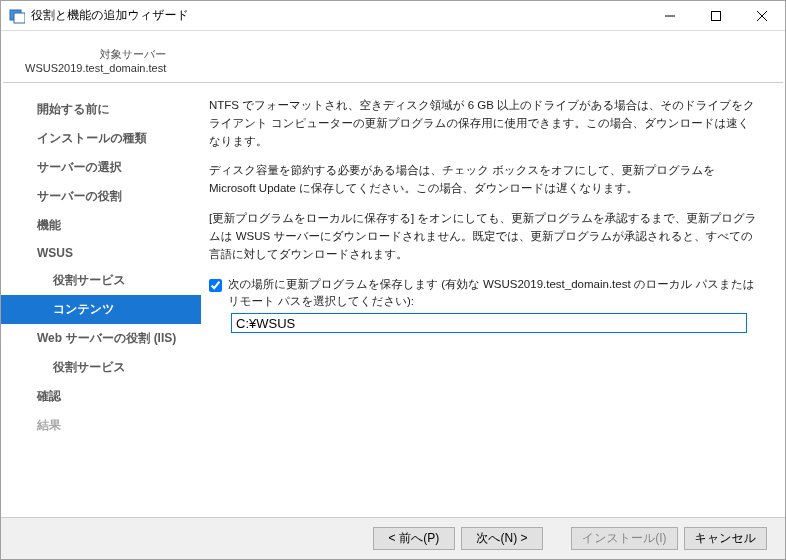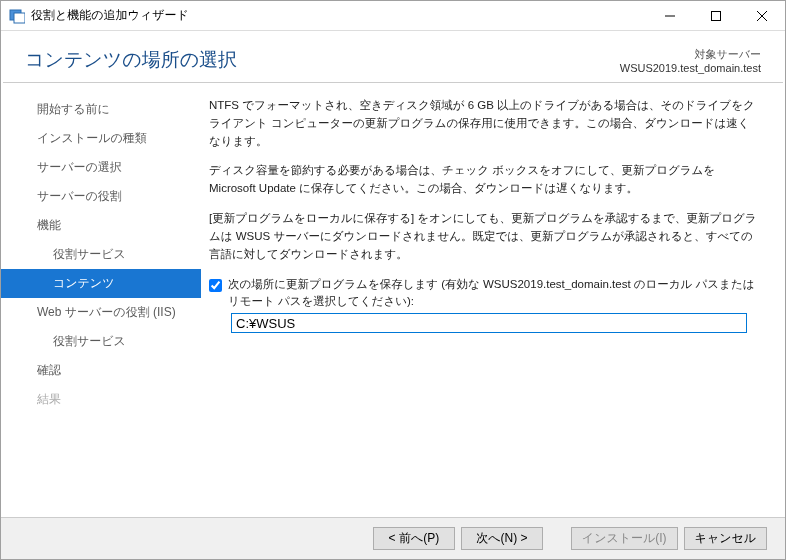--- a/index.html
+++ b/index.html
@@ -64,7 +64,6 @@
   </div>
 
   <div class="header">
-    <h1>コンテンツの場所の選択</h1>
     <div class="server">
       <div class="lbl">対象サーバー</div>
       <div class="name">WSUS2019.test_domain.test</div>

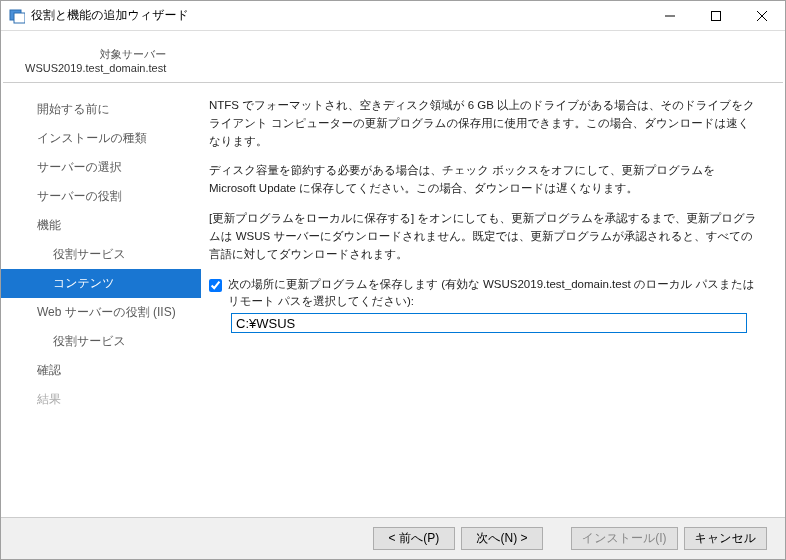--- a/index.html
+++ b/index.html
@@ -17,7 +17,7 @@
 .header .server .name { color: #333; }
 .hr { height: 1px; background: #ccc; margin: 0 2px; }
 .content { flex: 1; display: flex; overflow: hidden; }
-.sidebar { width: 200px; padding: 12px 0; }
+.sidebar { width: 200px; padding: 12px 0; font-weight: bold; }
 .sidebar .item { font-size: 12px; padding: 6px 10px 6px 36px; color: #5a5a5a; cursor: pointer; }
 .sidebar .sub { padding-left: 52px; }
 .sidebar .selected { background: #1976d2; color: #fff; }

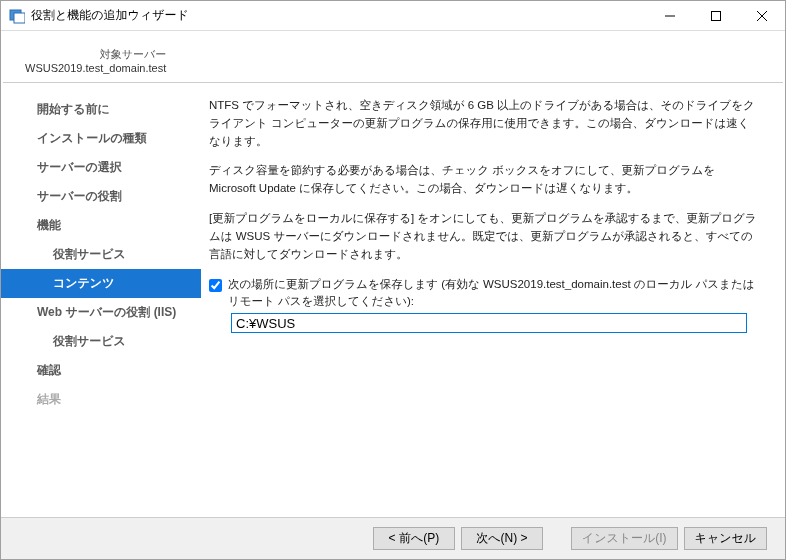--- a/index.html
+++ b/index.html
@@ -78,6 +78,7 @@
       <div class="item">サーバーの選択</div>
       <div class="item">サーバーの役割</div>
       <div class="item">機能</div>
+      <div class="item">WSUS</div>
       <div class="item sub">役割サービス</div>
       <div class="item sub selected">コンテンツ</div>
       <div class="item">Web サーバーの役割 (IIS)</div>

